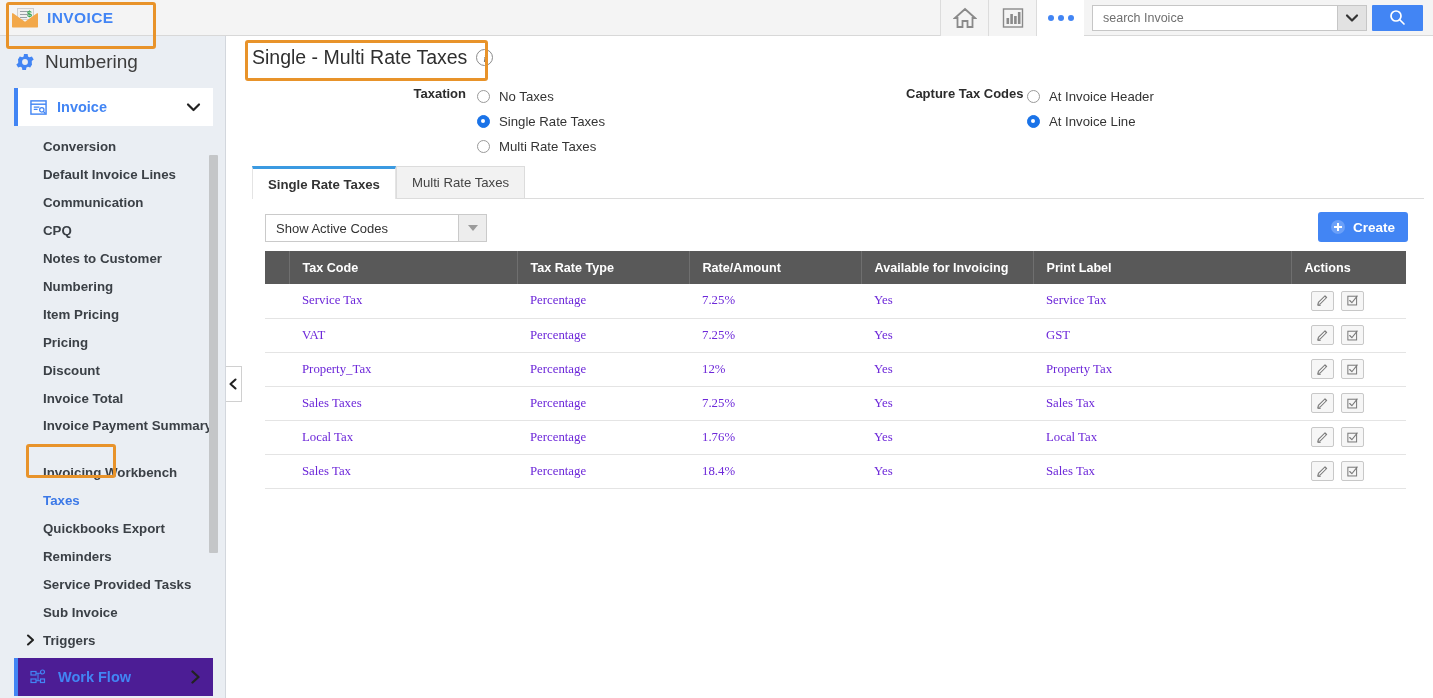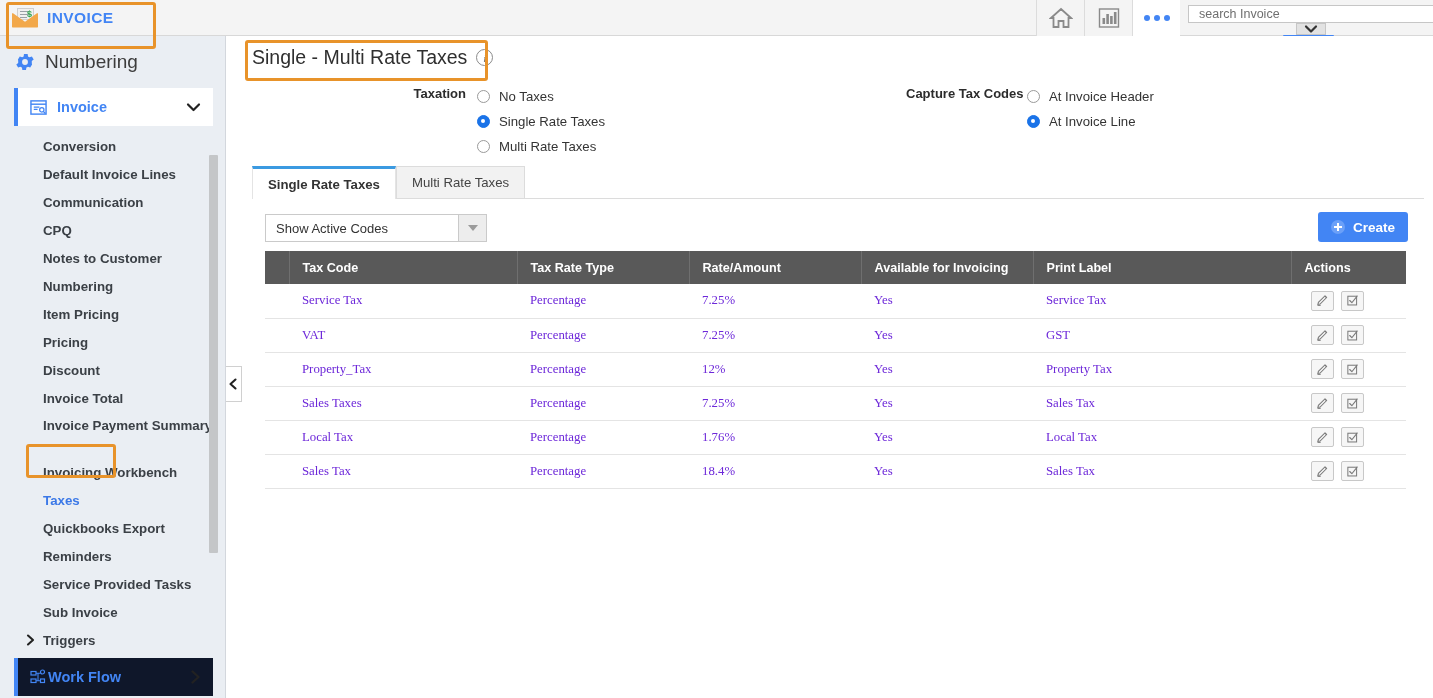--- a/index.html
+++ b/index.html
@@ -53,7 +53,7 @@
   .dots { display: flex; gap: 4px; }
   .dots span { width: 6px; height: 6px; border-radius: 50%; background: #4285f4; display:block; }
 
-  .searchwrap { display: flex; align-items: center; height: 26px; margin-left: 8px; flex-direction: column; }
+  .searchwrap { display: flex; align-items: center; height: 26px; margin-left: 8px; }
   .searchbox {
     width: 245px; height: 26px; background: #fff; border: 1px solid #c6c6c6; border-right: none;
     display: flex; align-items: center; padding: 0 8px;

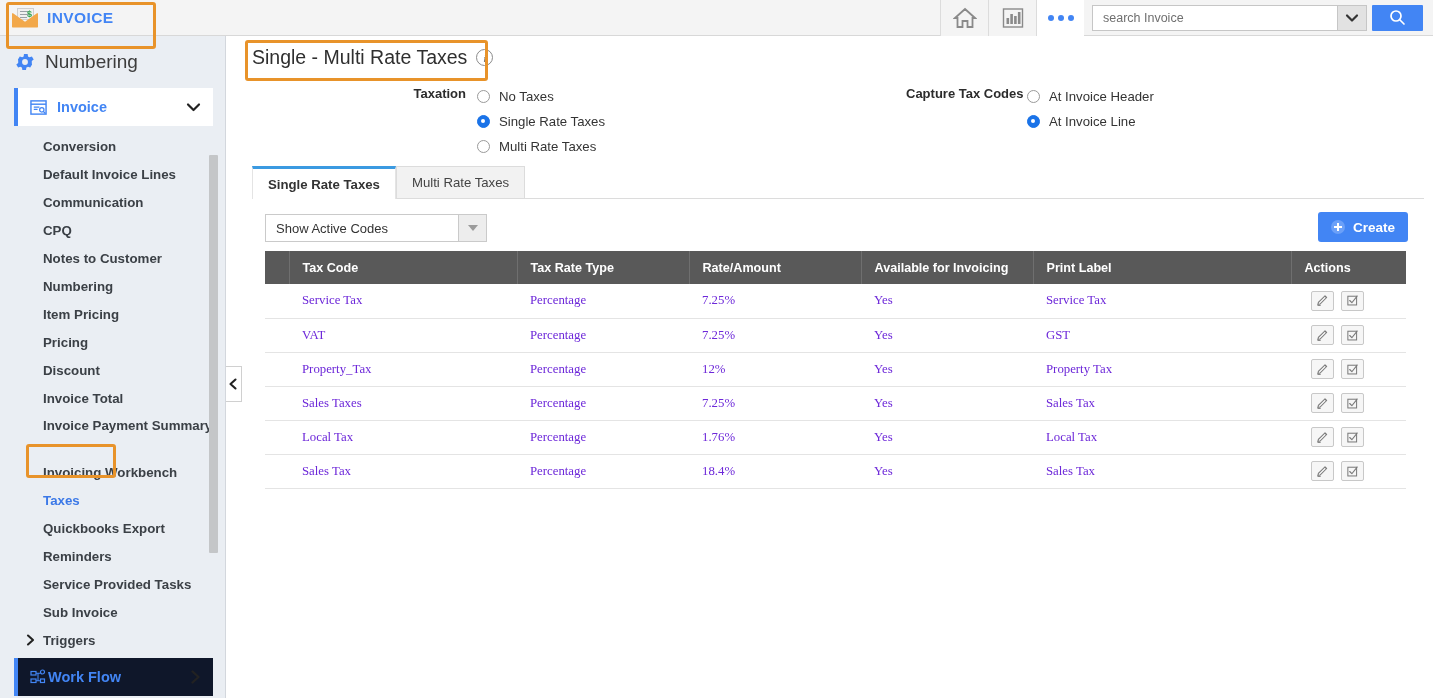--- a/index.html
+++ b/index.html
@@ -111,8 +111,8 @@
   .navitem .arrow { color: #222; font-size: 12px; font-weight: bold; }
 
   .nav-bottom {
-    margin: 4px 12px 0 14px; height: 38px; background: #0f172a;
-    display: flex; align-items: center; padding-left: 12px;
+    margin: 4px 12px 0 14px; height: 38px; background: #4c1d95;
+    display: flex; align-items: center; gap: 10px; padding-left: 12px;
     border-left: 4px solid #4285f4;
   }
   .nav-bottom .gtext { color: #4285f4; font-size: 14.5px; font-weight: bold; }

